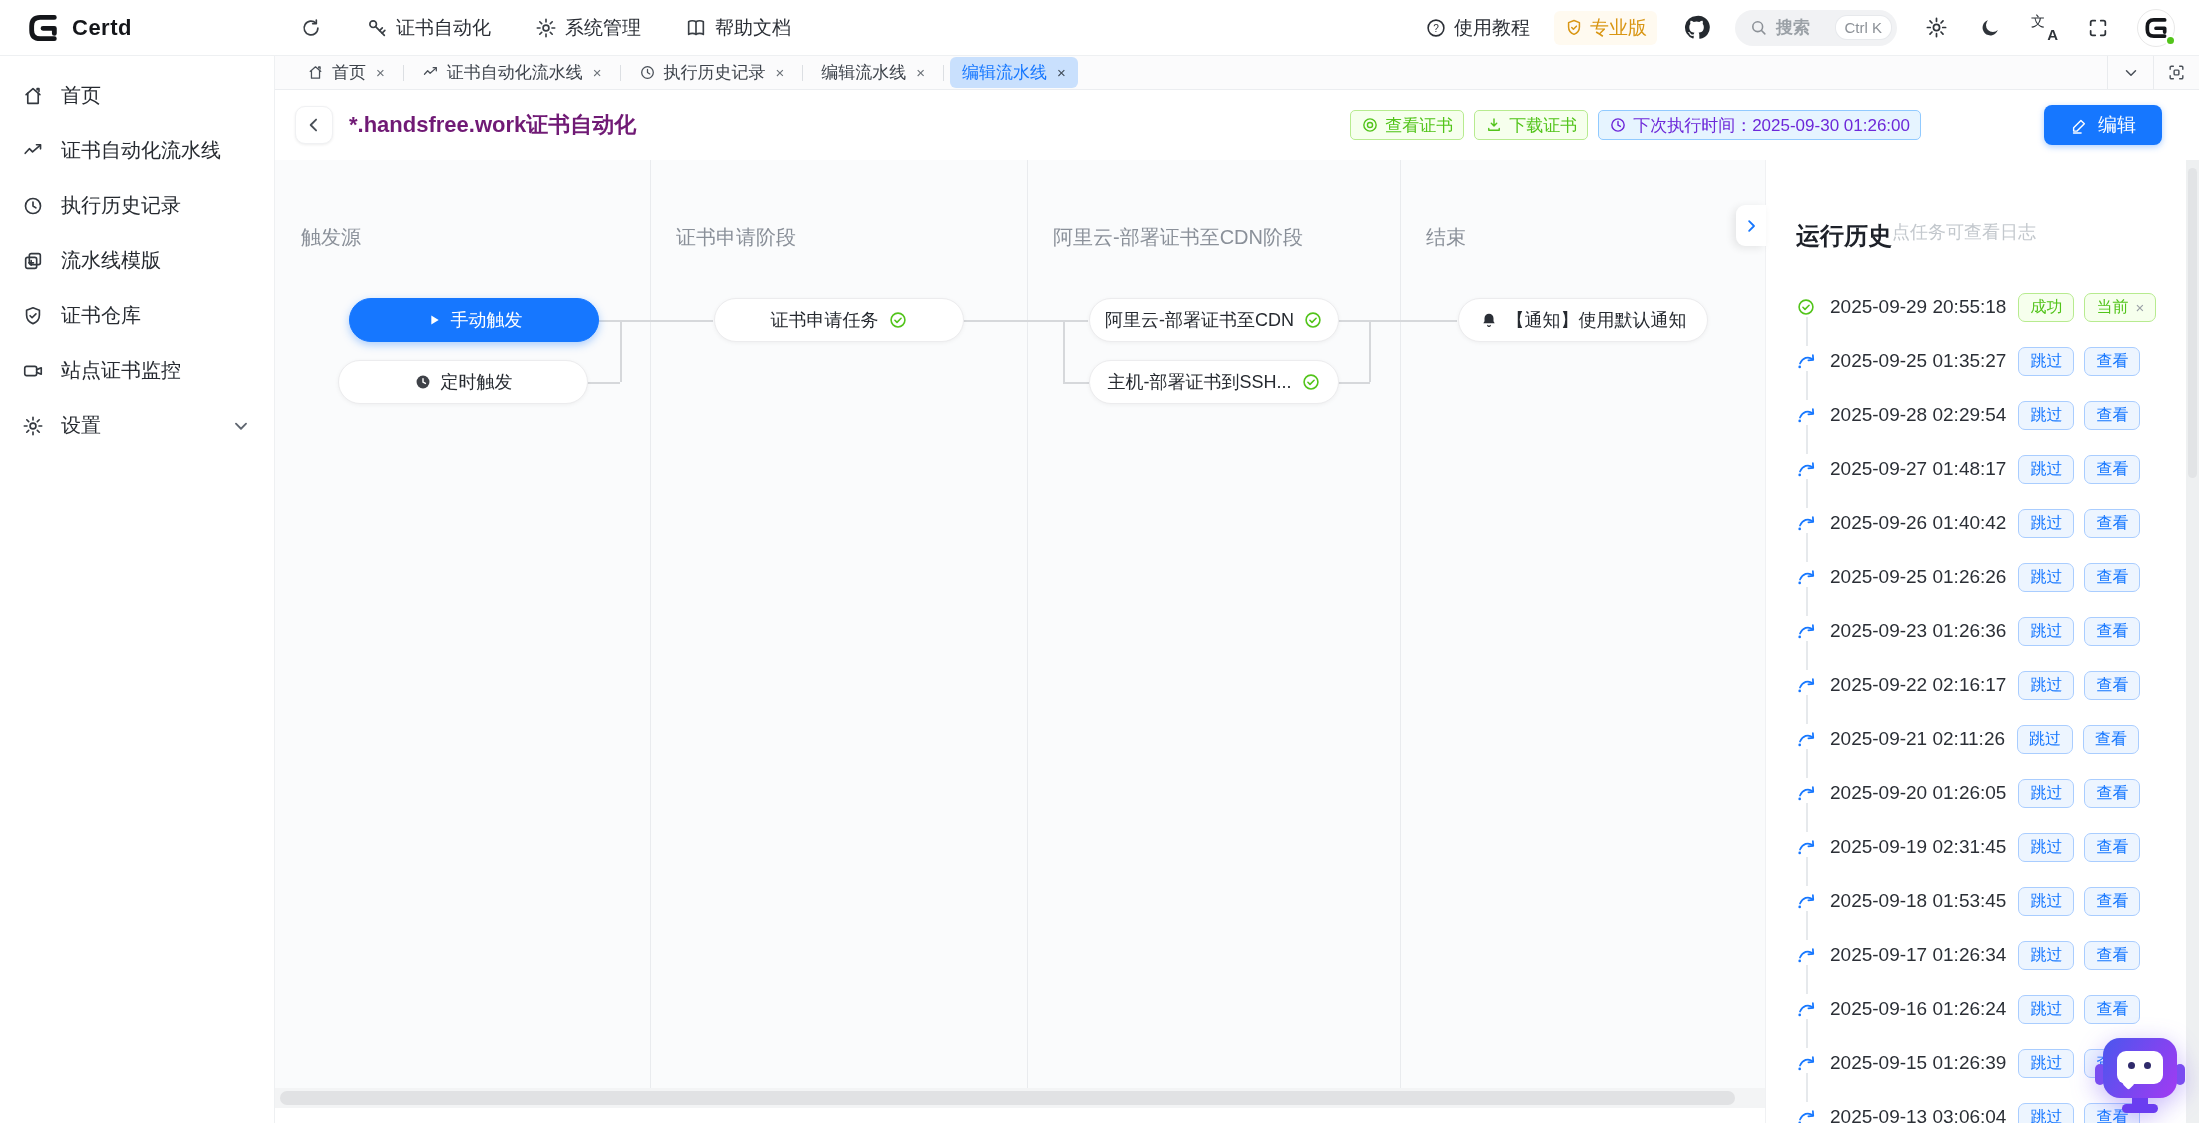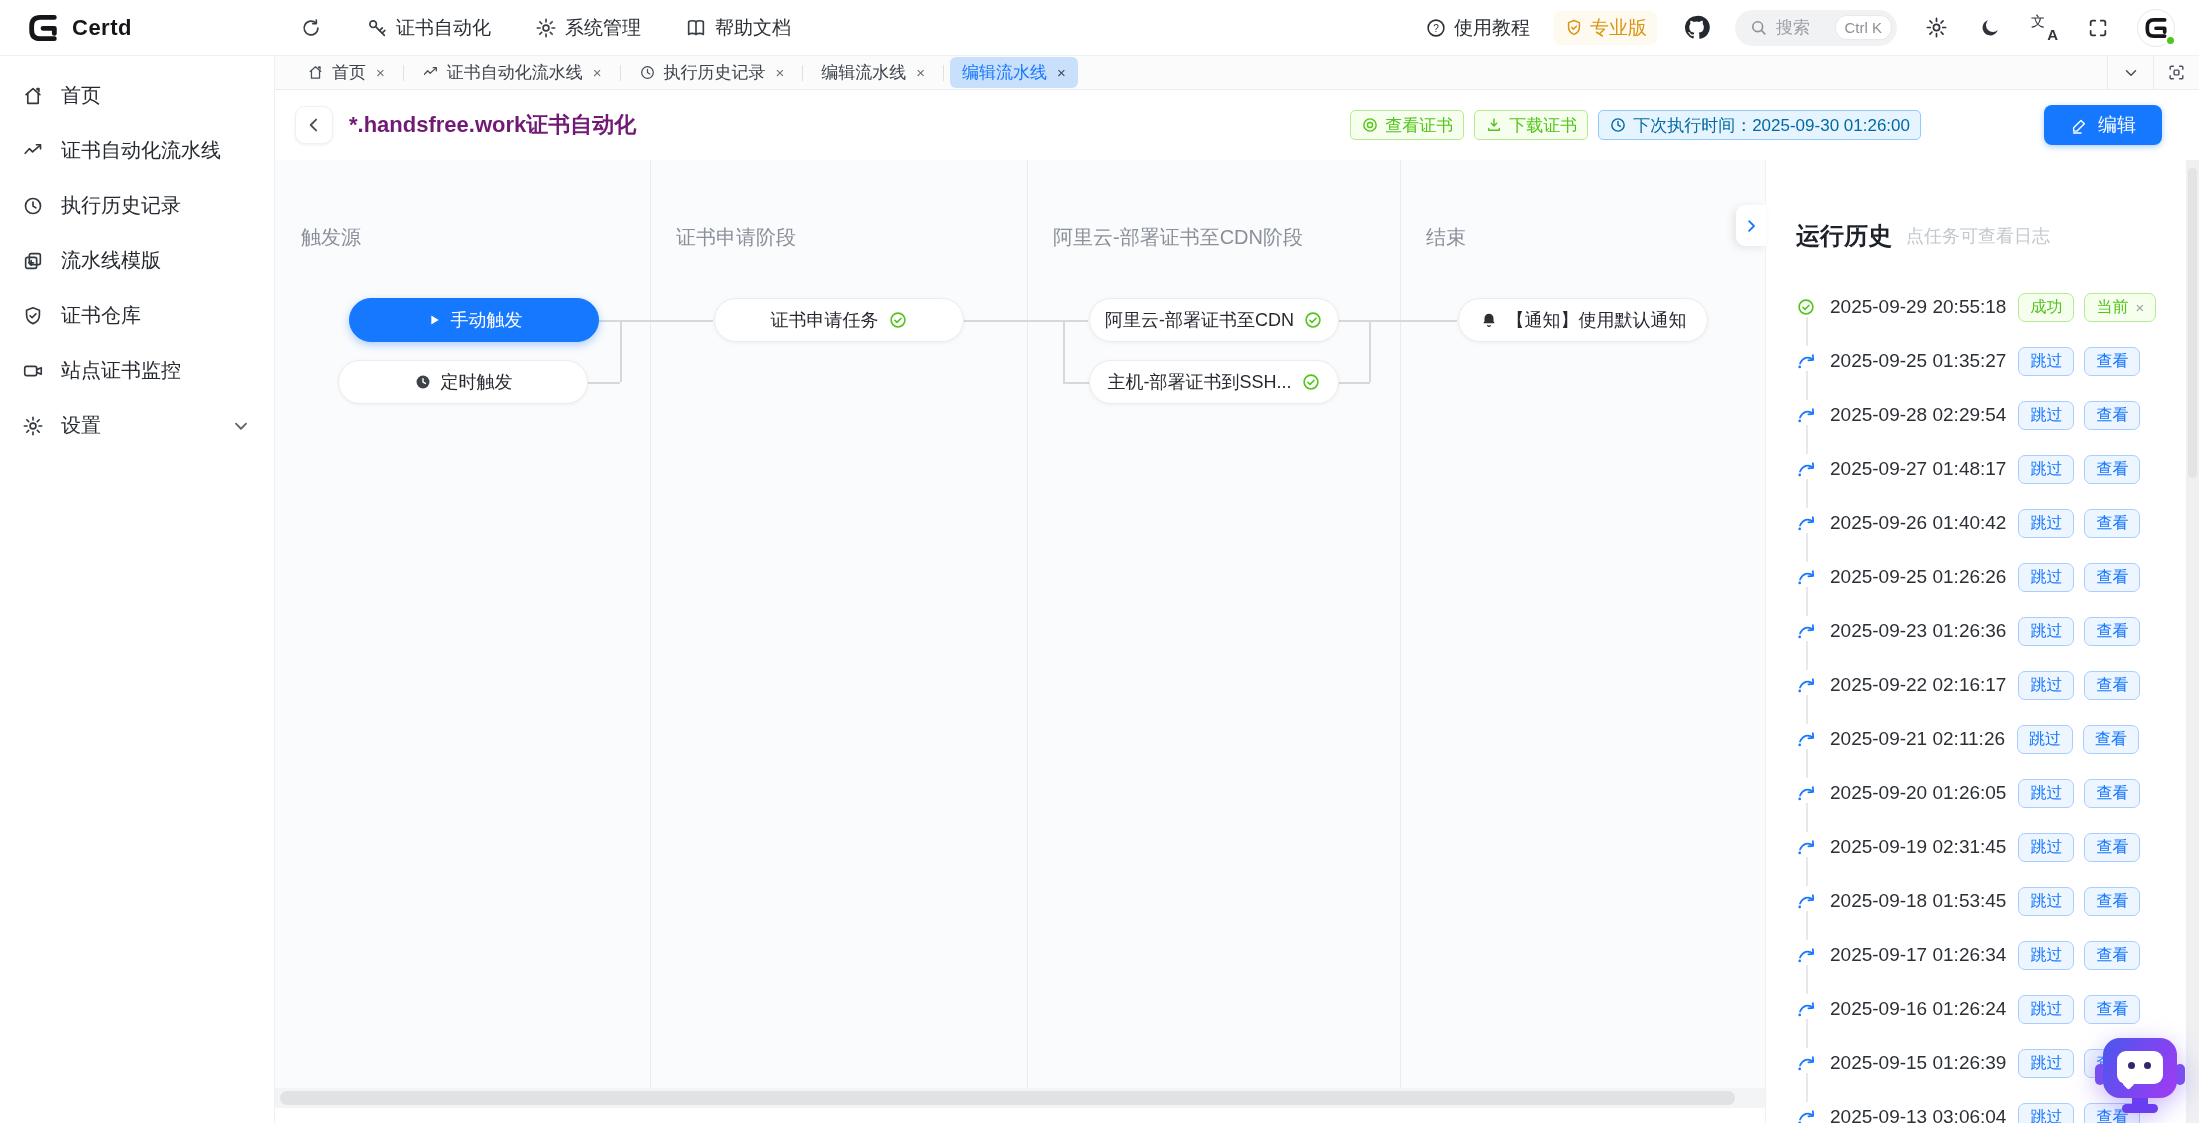--- a/index.html
+++ b/index.html
@@ -23,7 +23,7 @@
          border-radius:6px; padding:4px 10px; cursor:pointer; }
   .search-pill { display:flex; align-items:center; gap:8px; width:162px; height:36px; border-radius:18px;
                  background:#f1f2f4; padding:0 6px 0 14px; cursor:text; }
-  .search-pill .ph { font-size:17px; color:#9aa0a6; flex:1; }
+  .search-pill .ph { font-size:17px; color:#9aa0a6; flex:1;font-weight:bold; }
   .kbd { background:#fff; border-radius:11px; padding:3px 9px; font-size:15px; color:#8c9197;
          box-shadow:0 0 0 1px #e7e9ec; white-space:nowrap; }
   .icon-btn { display:flex; align-items:center; justify-content:center; width:30px; height:30px;

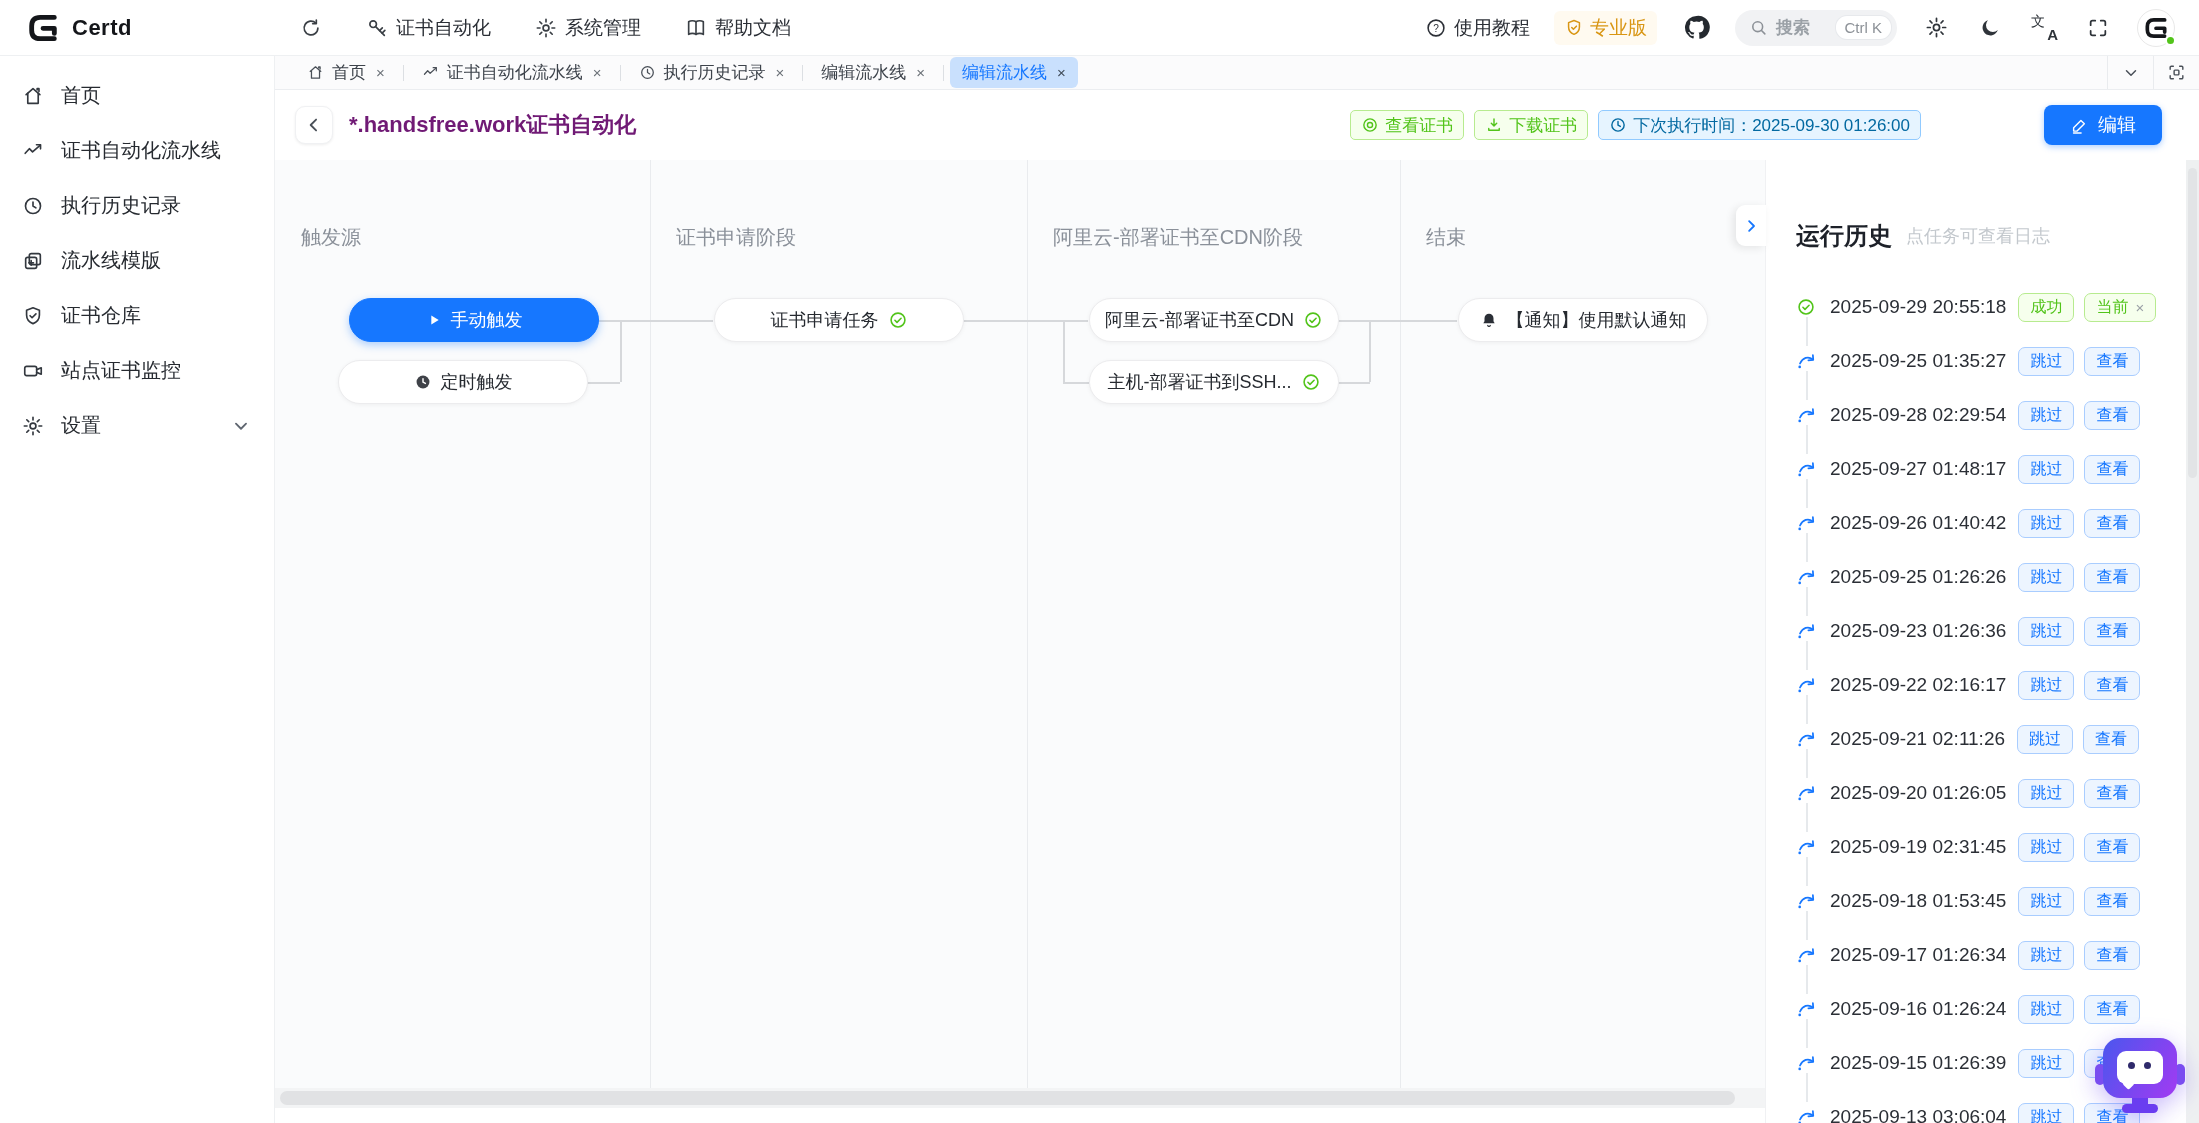--- a/index.html
+++ b/index.html
@@ -72,7 +72,7 @@
   .tag { display:inline-flex; align-items:center; gap:6px; height:30px; padding:0 10px; border-radius:5px;
          font-size:17px; cursor:pointer; white-space:nowrap; }
   .tag-green { color:#52c41a; background:#f6ffed; border:1px solid #b7eb8f; }
-  .tag-blue  { color:#0369a1; background:#e6f4ff; border:1px solid #91caff; }
+  .tag-blue  { color:#6d28d9; background:#e6f4ff; border:1px solid #91caff; }
   .btn-primary { margin-left:113px; display:inline-flex; align-items:center; justify-content:center; gap:9px;
                  height:40px; padding:0 26px; border-radius:8px; background:#1677ff; color:#fff; font-size:19px;
                  border:none; cursor:pointer; box-shadow:0 2px 6px rgba(22,119,255,.35); }

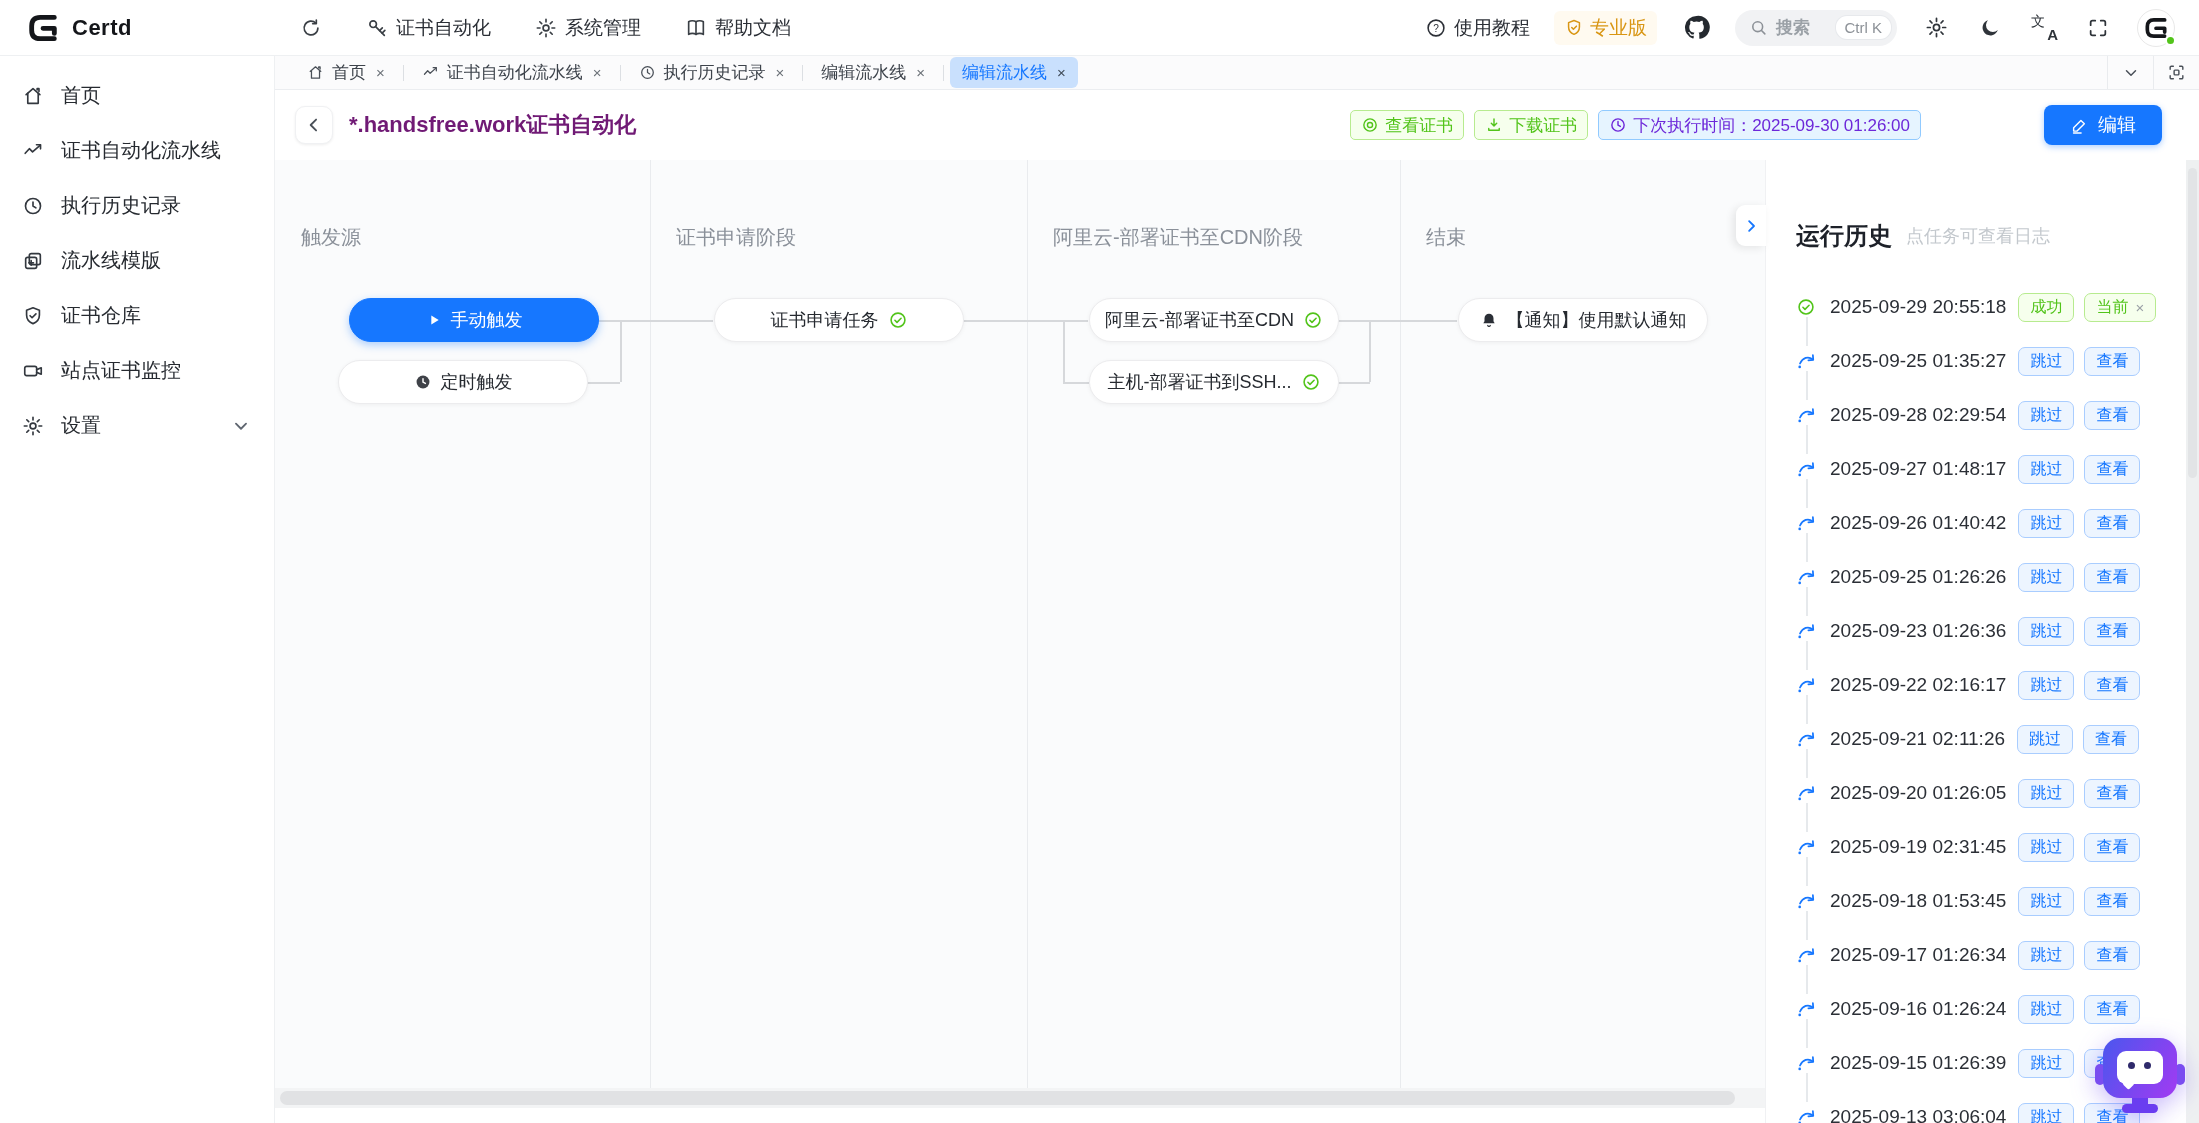--- a/index.html
+++ b/index.html
@@ -97,7 +97,7 @@
   
   .history-panel { position:absolute; left:1765px; top:160px; width:421px; bottom:0; background:#fff;
                    border-left:1px solid #f0f1f3; padding:60px 0 0 30px; overflow:hidden; z-index:11; }
-  .hp-header { display:flex; align-items:center; gap:14px; }
+  .hp-header { display:flex; align-items:flex-start; }
   .hp-title { font-size:24px; font-weight:700; color:#1d2129; }
   .hp-sub { font-size:18px; color:#c3c8cd; }
   .h-list { margin-top:28px; }

